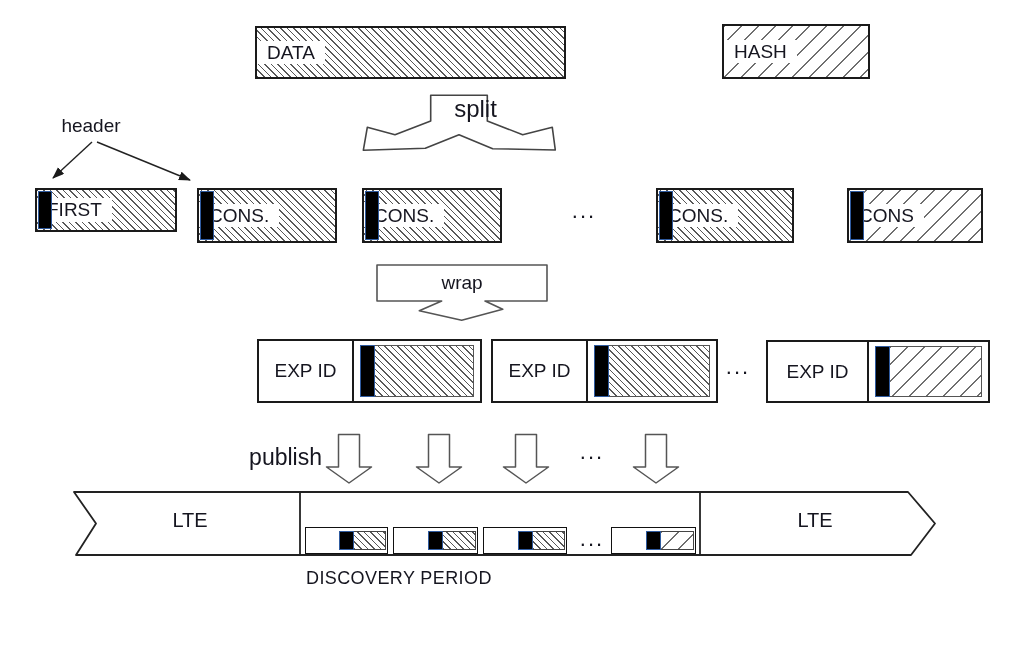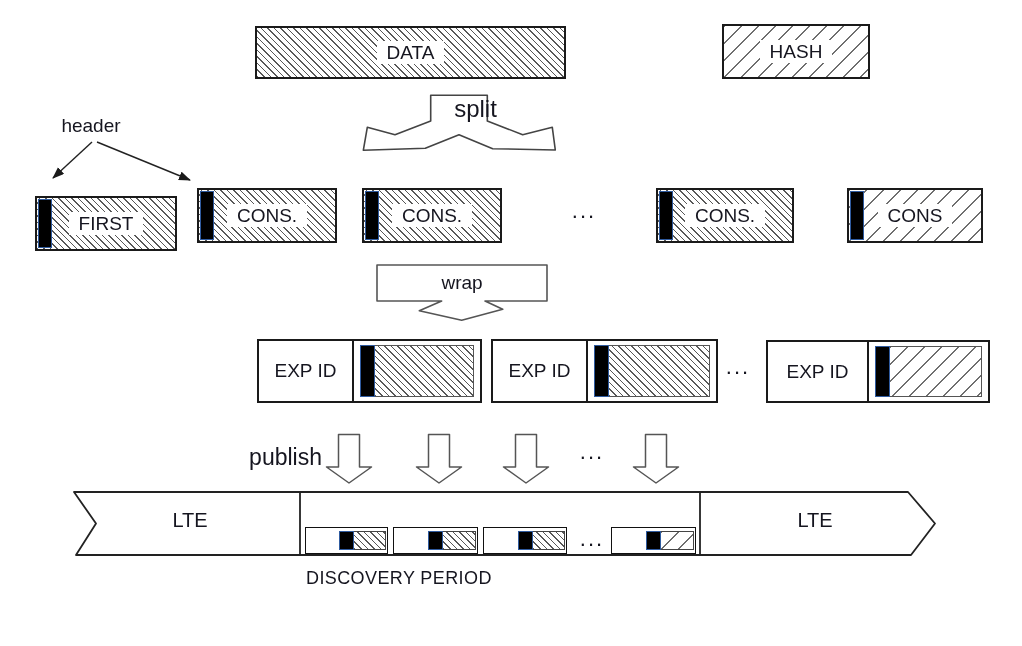--- a/index.html
+++ b/index.html
@@ -10,7 +10,7 @@
   .abs{position:absolute;box-sizing:border-box;}
   .overlay{position:absolute;left:0;top:0;width:1022px;height:646px;}
   .box{position:absolute;box-sizing:border-box;border:2px solid #1a1a1a;background:#fff;
-       display:flex;align-items:center;justify-content:center;}
+       display:flex;align-items:center;justify-content:flex-start;}
   .hatch-dense{background-image:repeating-linear-gradient(45deg,#585858 0,#585858 1.2px,transparent 1.2px,transparent 4.6px);}
   .hatch-sparse{background-image:repeating-linear-gradient(135deg,#6f6f6f 0,#6f6f6f 1.1px,transparent 1.1px,transparent 12px);}
   .lbl{background:#fff;padding:1px 10px;font-size:19px;line-height:1.15;white-space:nowrap;}

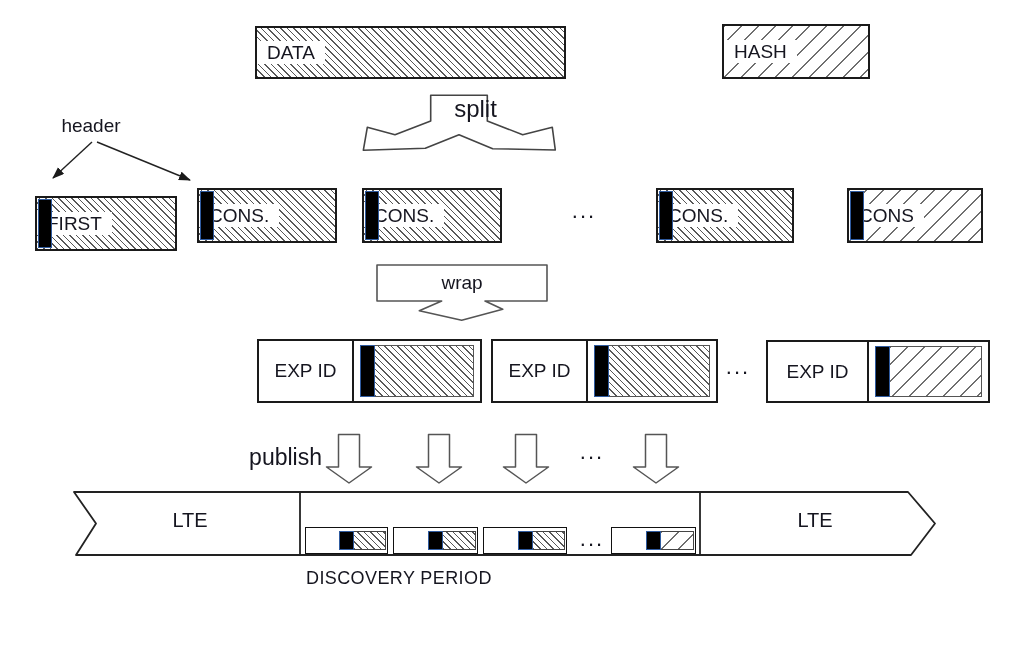--- a/index.html
+++ b/index.html
@@ -76,7 +76,7 @@
   <div class="abs" style="left:446px;top:97px;width:59px;height:23px;display:flex;align-items:center;justify-content:center;font-size:24px">split</div>
   <div class="abs" style="left:36px;top:115px;width:110px;text-align:center;font-size:19px">header</div>
 
-  <div class="box hatch-dense" style="left:35px;top:196px;width:142px;height:55px">
+  <div class="box hatch-dense" style="left:35px;top:188px;width:142px;height:44px">
     <div class="hbar seg-bar"></div>
     <span class="lbl">FIRST</span>
   </div>

